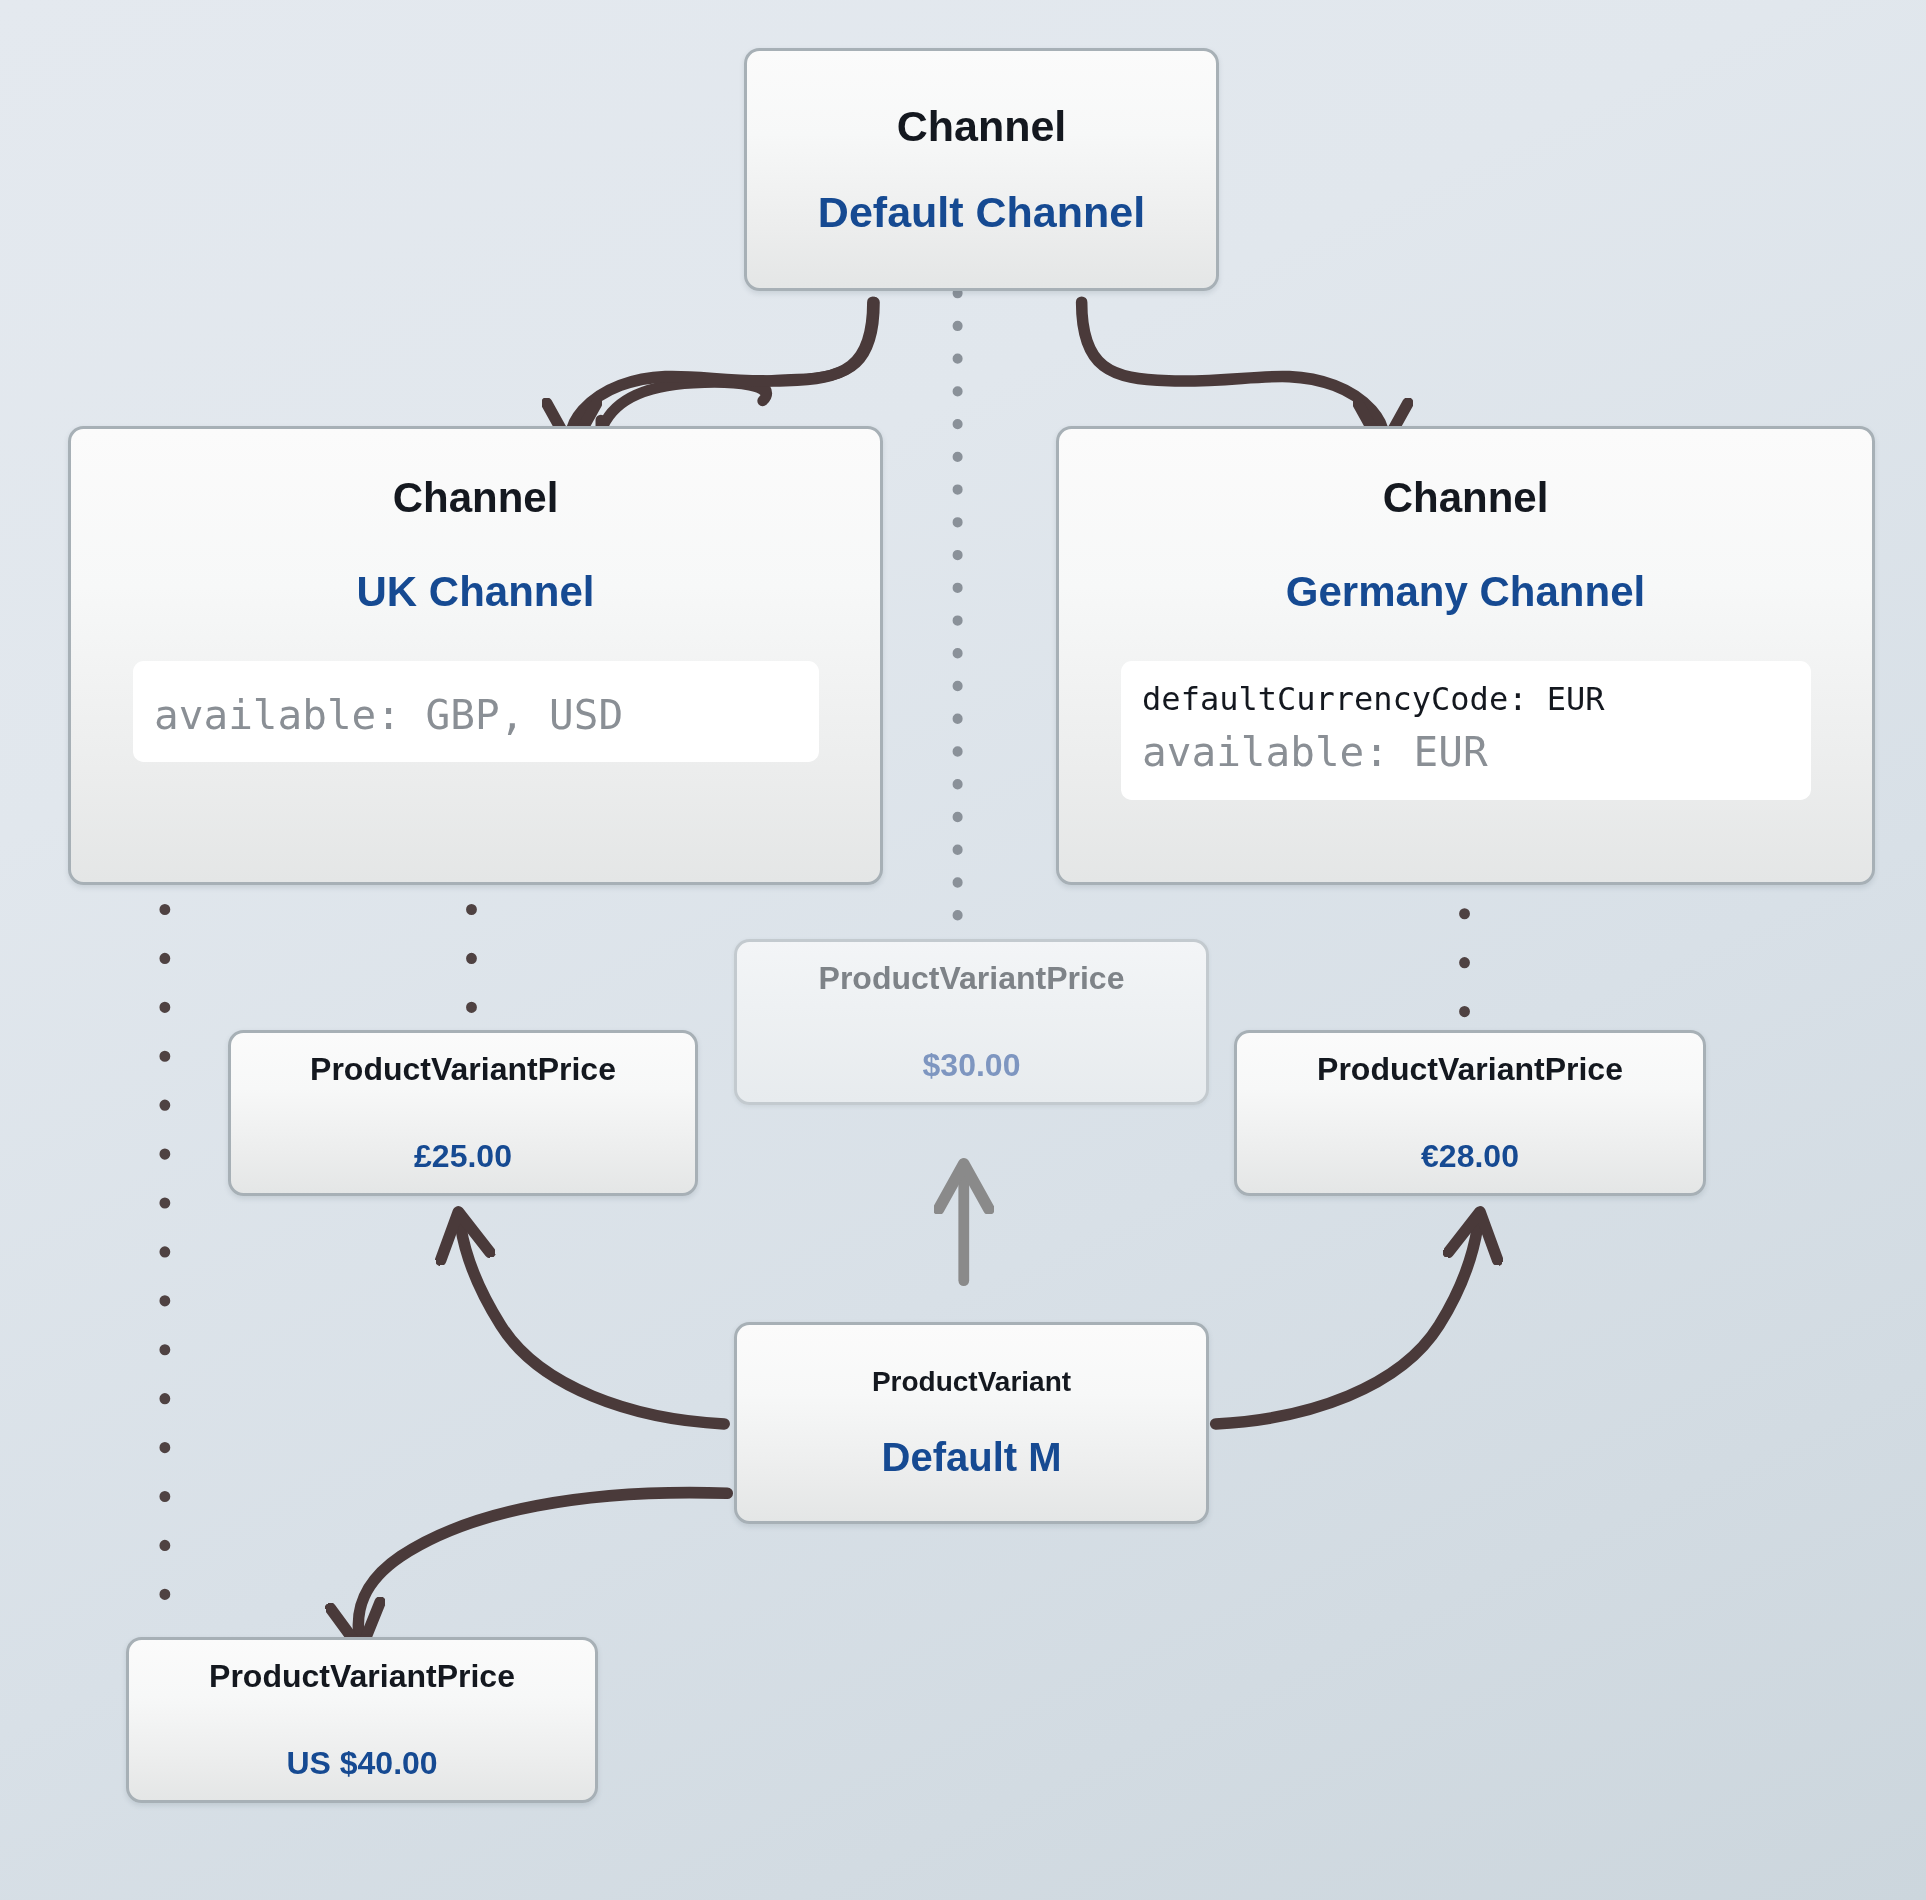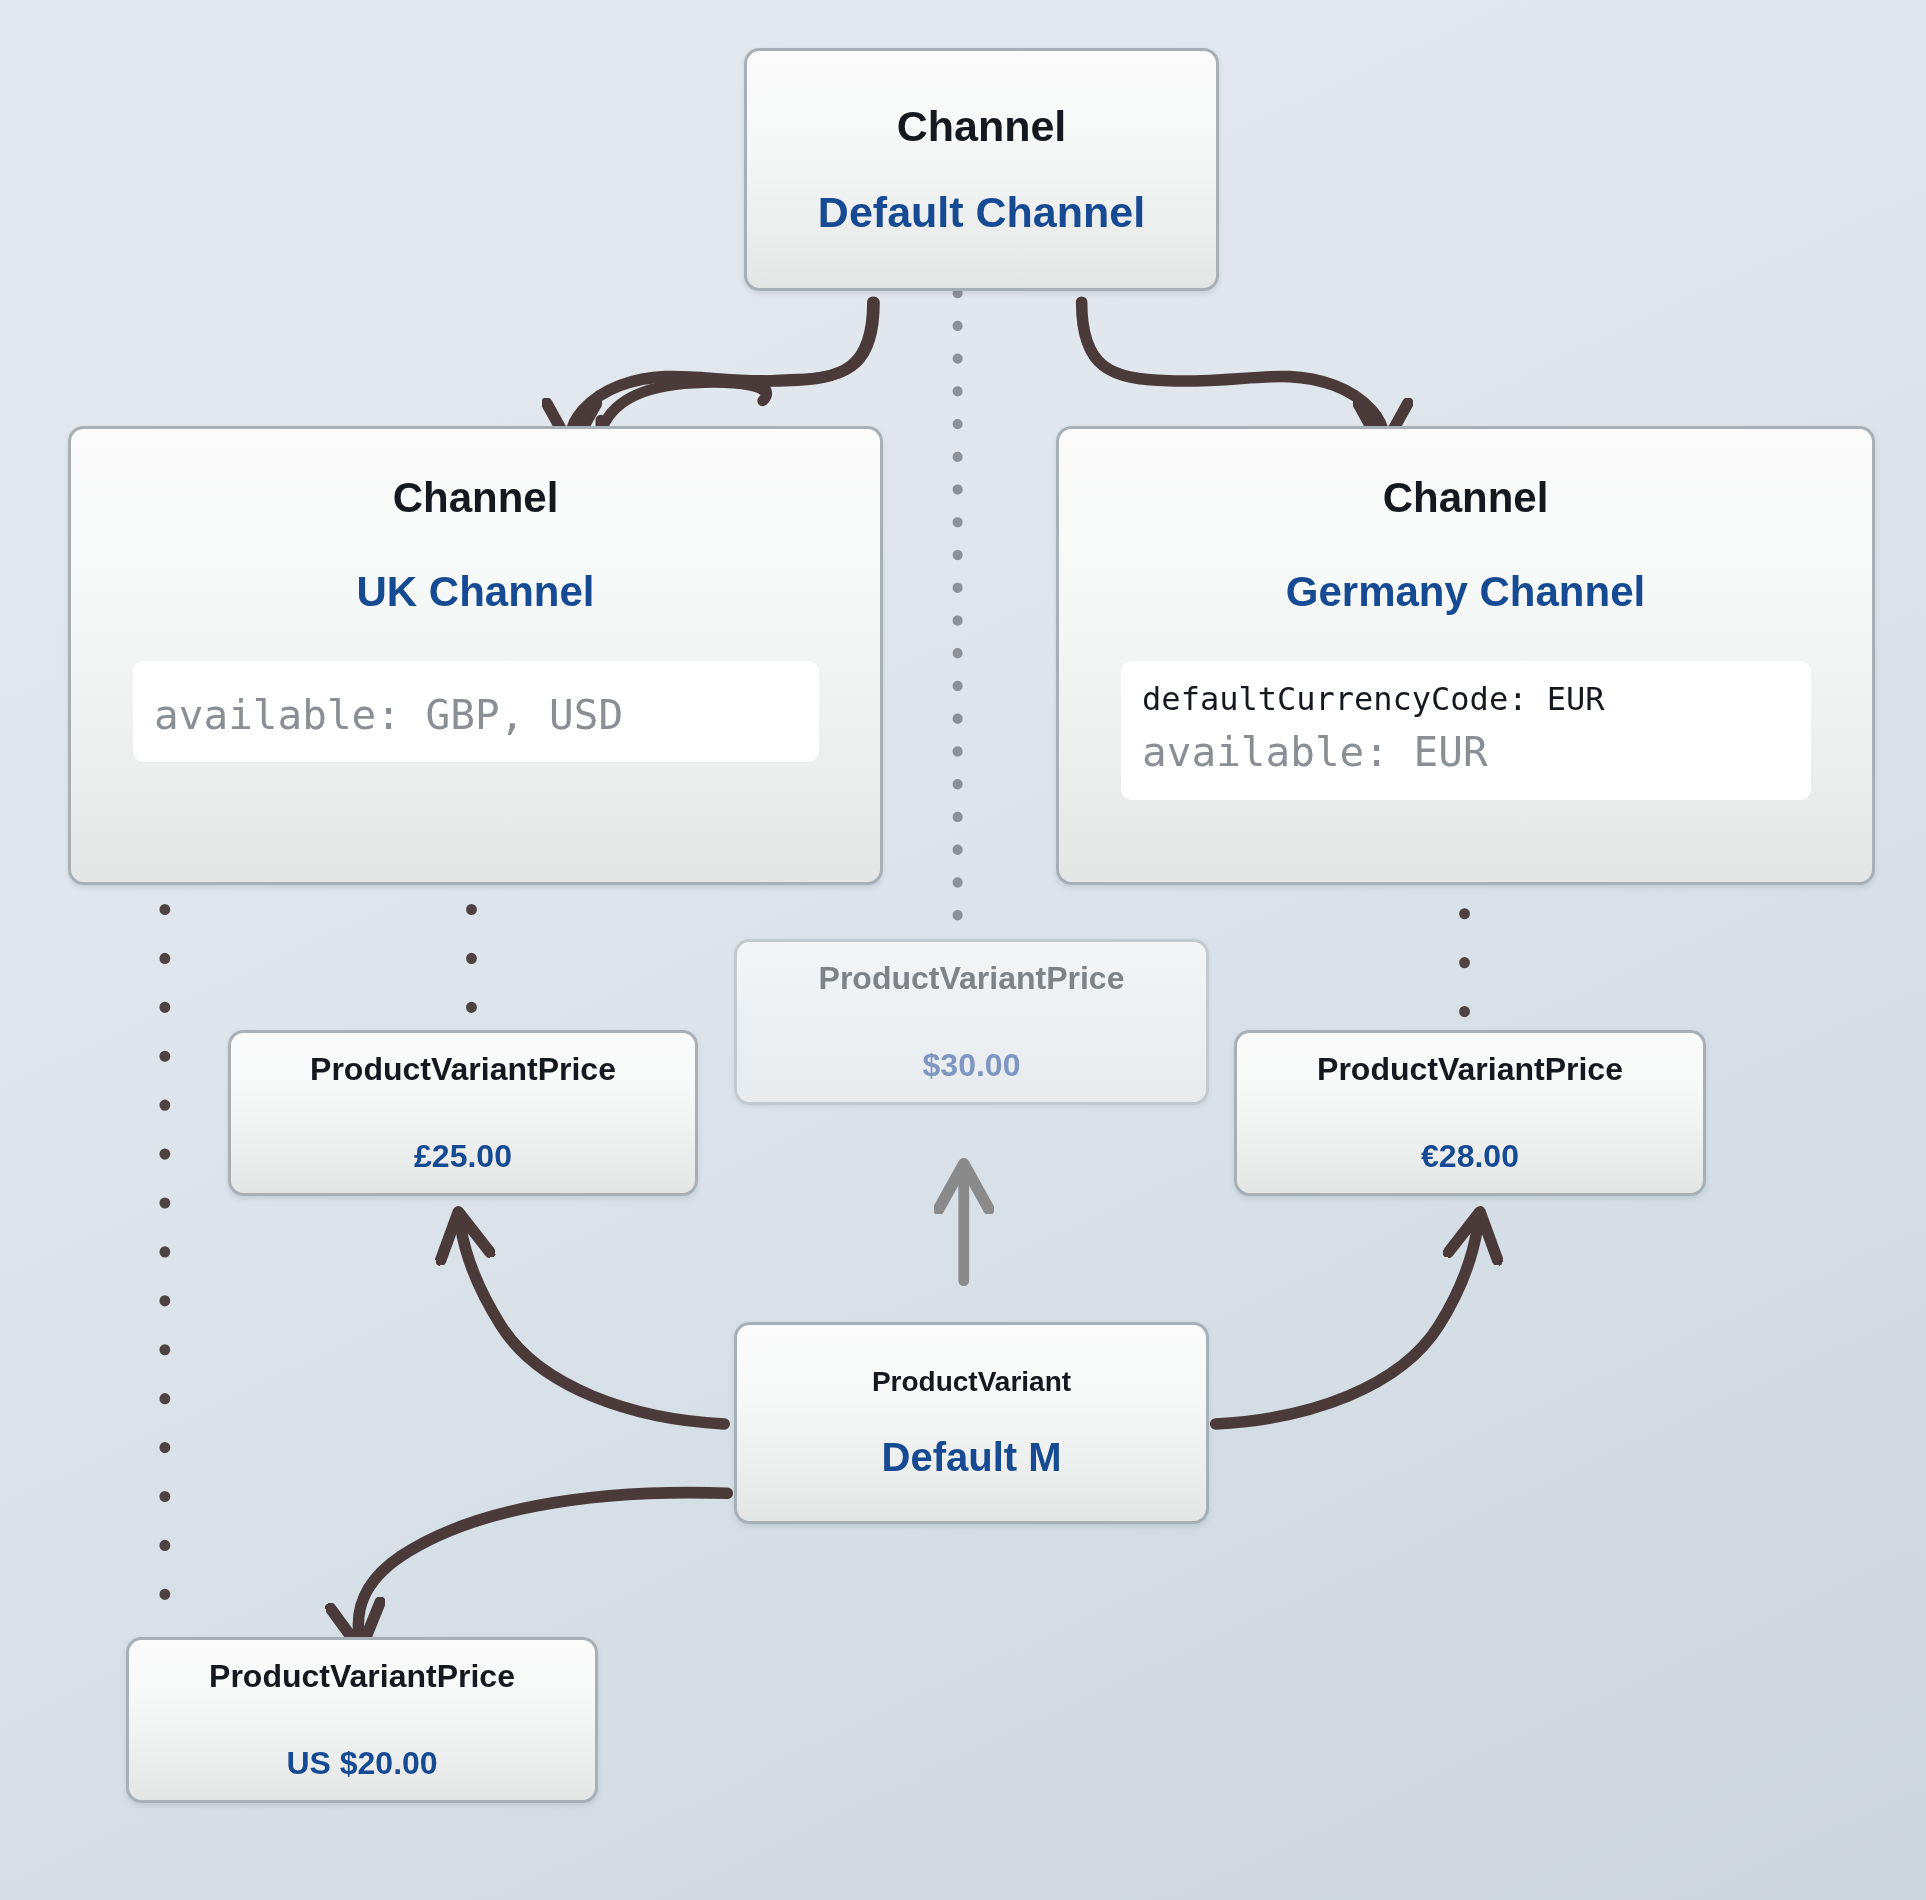--- a/index.html
+++ b/index.html
@@ -189,7 +189,7 @@
 
   <div class="node price-node" id="node-price-us">
     <div class="type">ProductVariantPrice</div>
-    <div class="name">US $20.00</div>
+    <div class="name">US $40.00</div>
   </div>
 
   <div class="node" id="node-product-variant">

